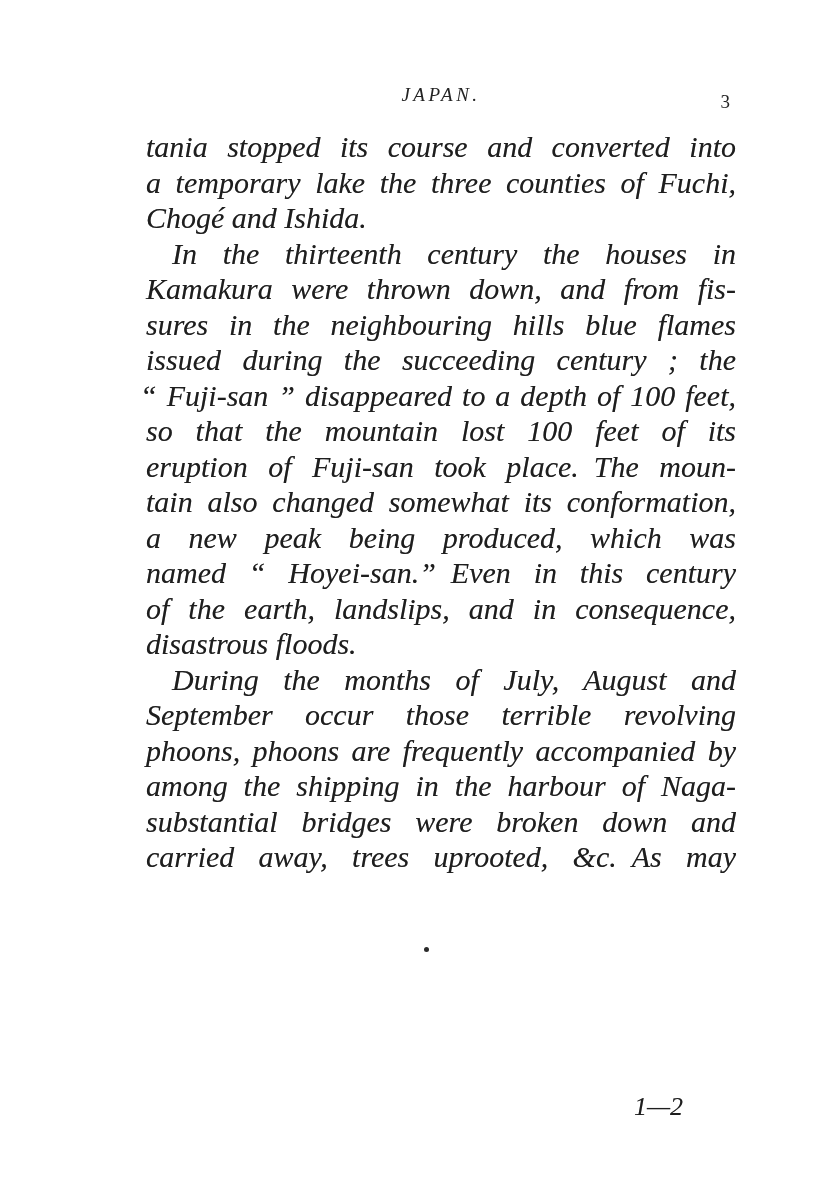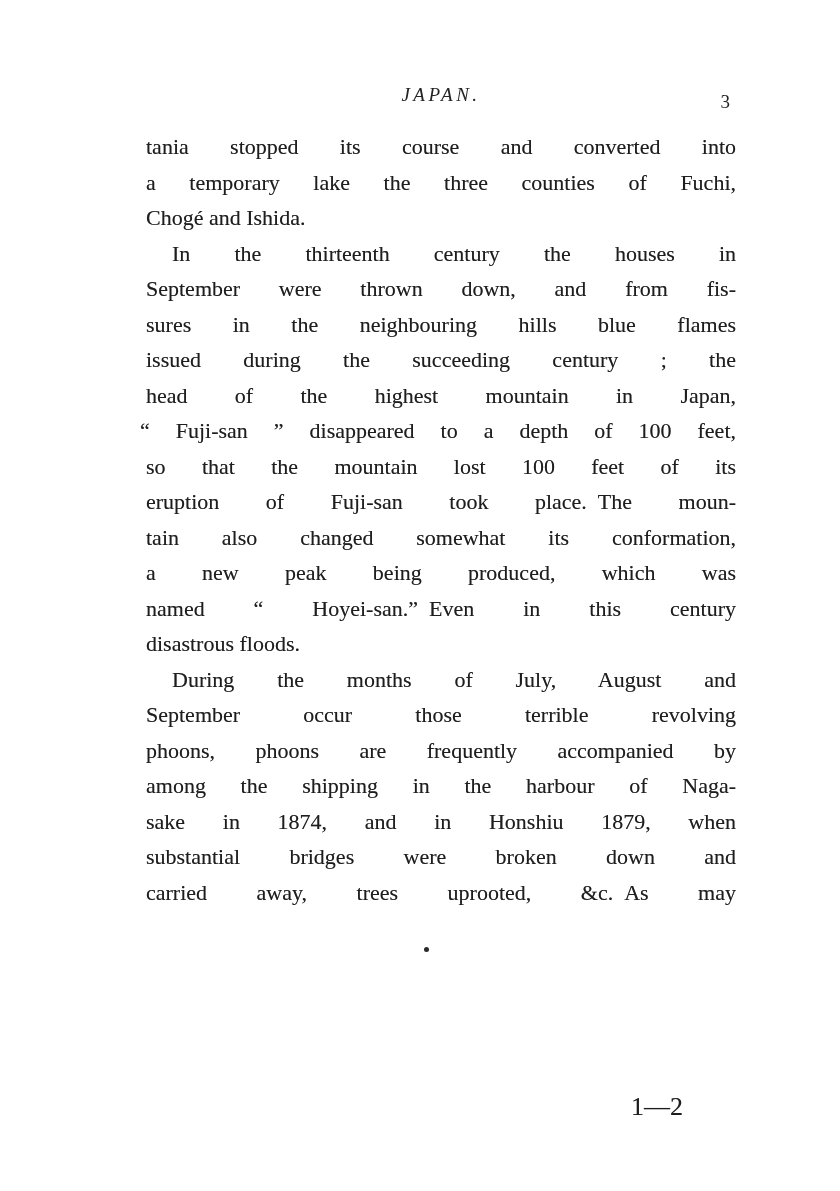--- a/index.html
+++ b/index.html
@@ -50,11 +50,12 @@
   .line {
     height: 35.5px;
     line-height: 35.5px;
-    font-size: 22px;
+    font-size: 30px;
     white-space: nowrap;
     text-align: justify;
     text-align-last: justify;
     text-shadow: 0 0 0.4px rgba(20,20,20,0.45);
+    font-style: italic;
   }
   .line.indent { padding-left: 26px; }
   .line.end { text-align-last: left; }

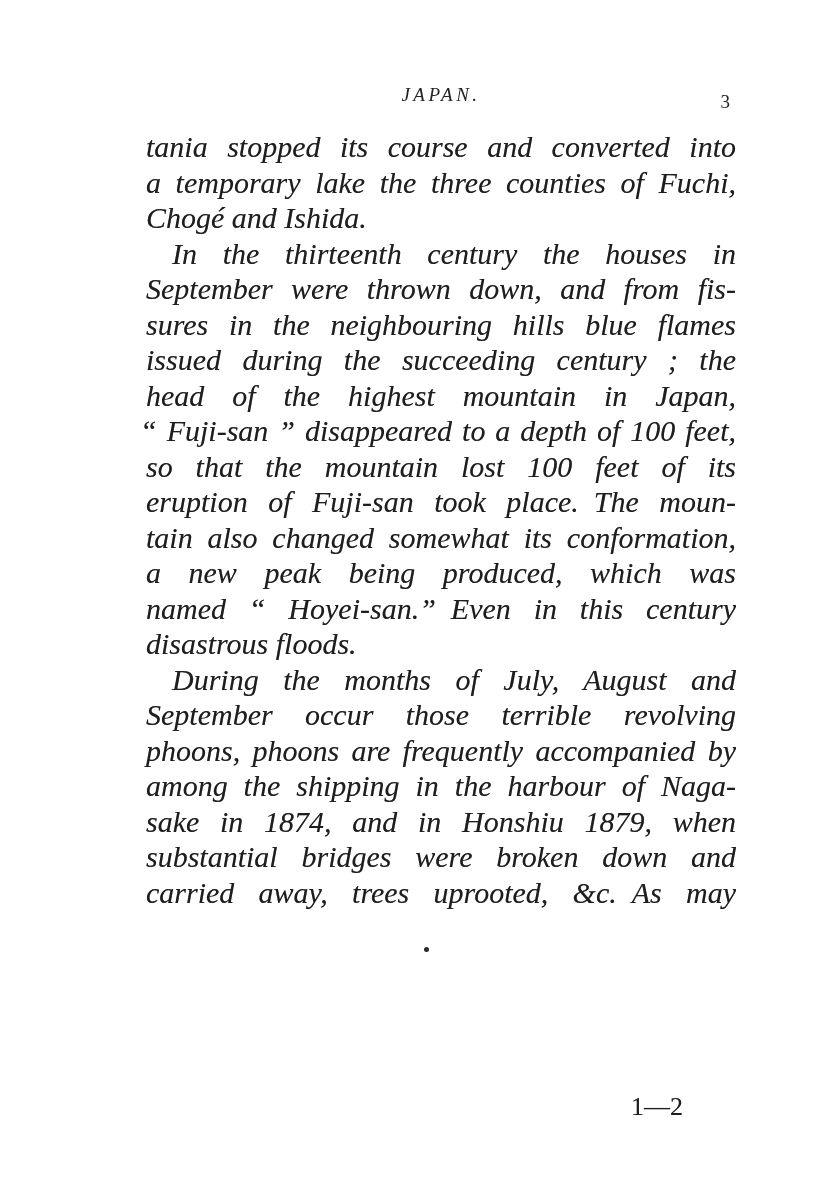--- a/index.html
+++ b/index.html
@@ -95,7 +95,7 @@
     <div class="line">a temporary lake the three counties of Fuchi,</div>
     <div class="line end">Chogé and Ishida.</div>
     <div class="line indent">In the thirteenth century the houses in</div>
-    <div class="line">September were thrown down, and from fis-</div>
+    <div class="line">Kamakura were thrown down, and from fis-</div>
     <div class="line">sures in the neighbouring hills blue flames</div>
     <div class="line">issued during the succeeding century ; the</div>
     <div class="line">head of the highest mountain in Japan,</div>

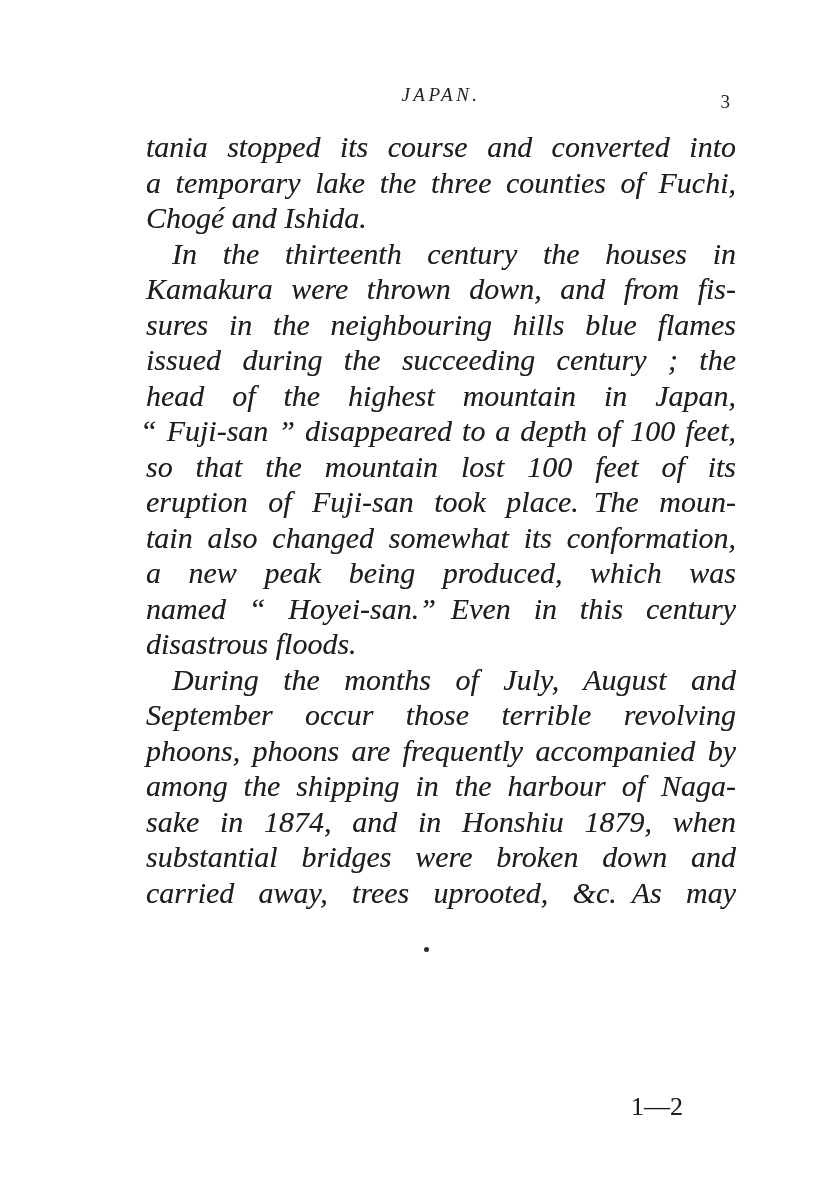--- a/index.html
+++ b/index.html
@@ -98,7 +98,6 @@
     <div class="line">Kamakura were thrown down, and from fis-</div>
     <div class="line">sures in the neighbouring hills blue flames</div>
     <div class="line">issued during the succeeding century ; the</div>
-    <div class="line">head of the highest mountain in Japan,</div>
     <div class="line hang">“ Fuji-san ” disappeared to a depth of 100 feet,</div>
     <div class="line">so that the mountain lost 100 feet of its</div>
     <div class="line">eruption of Fuji-san took place. The moun-</div>

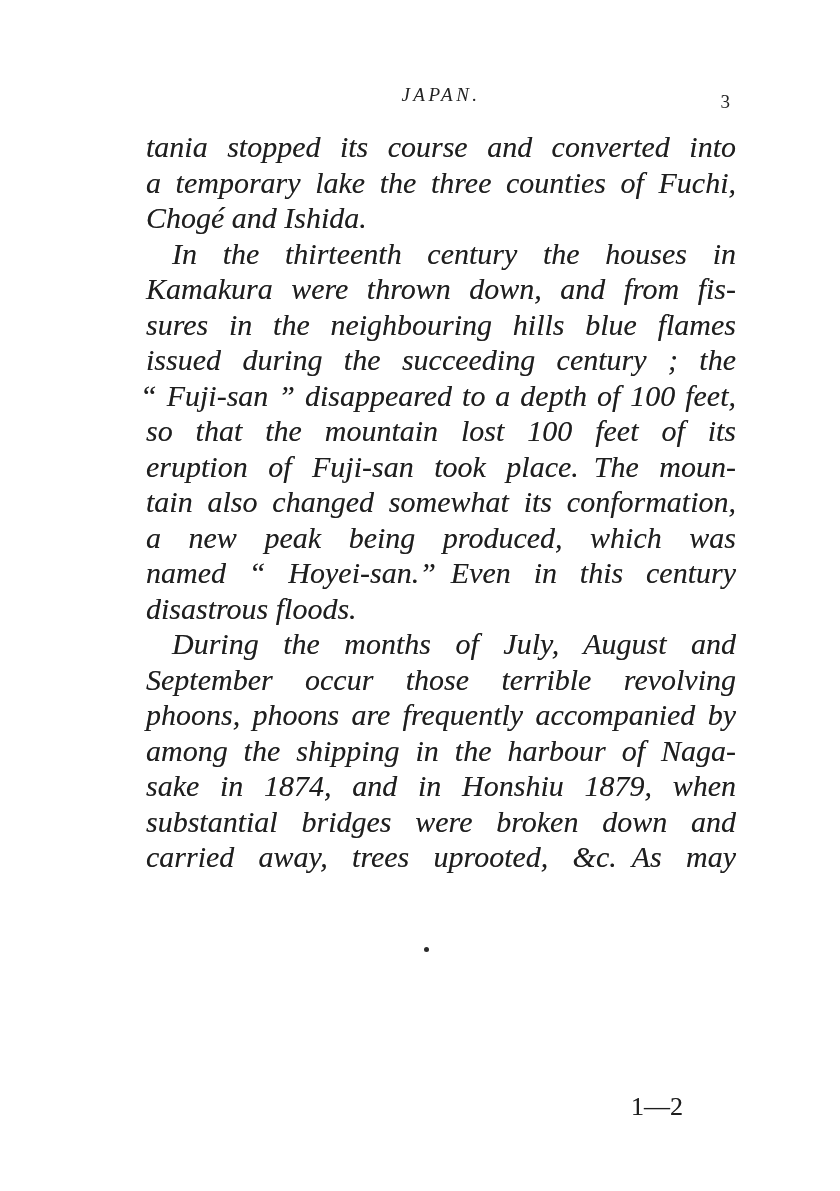--- a/index.html
+++ b/index.html
@@ -104,6 +104,7 @@
     <div class="line">tain also changed somewhat its conformation,</div>
     <div class="line">a new peak being produced, which was</div>
     <div class="line">named “ Hoyei-san.” Even in this century</div>
+    <div class="line">of the earth, landslips, and in consequence,</div>
     <div class="line end">disastrous floods.</div>
     <div class="line indent">During the months of July, August and</div>
     <div class="line">September occur those terrible revolving</div>

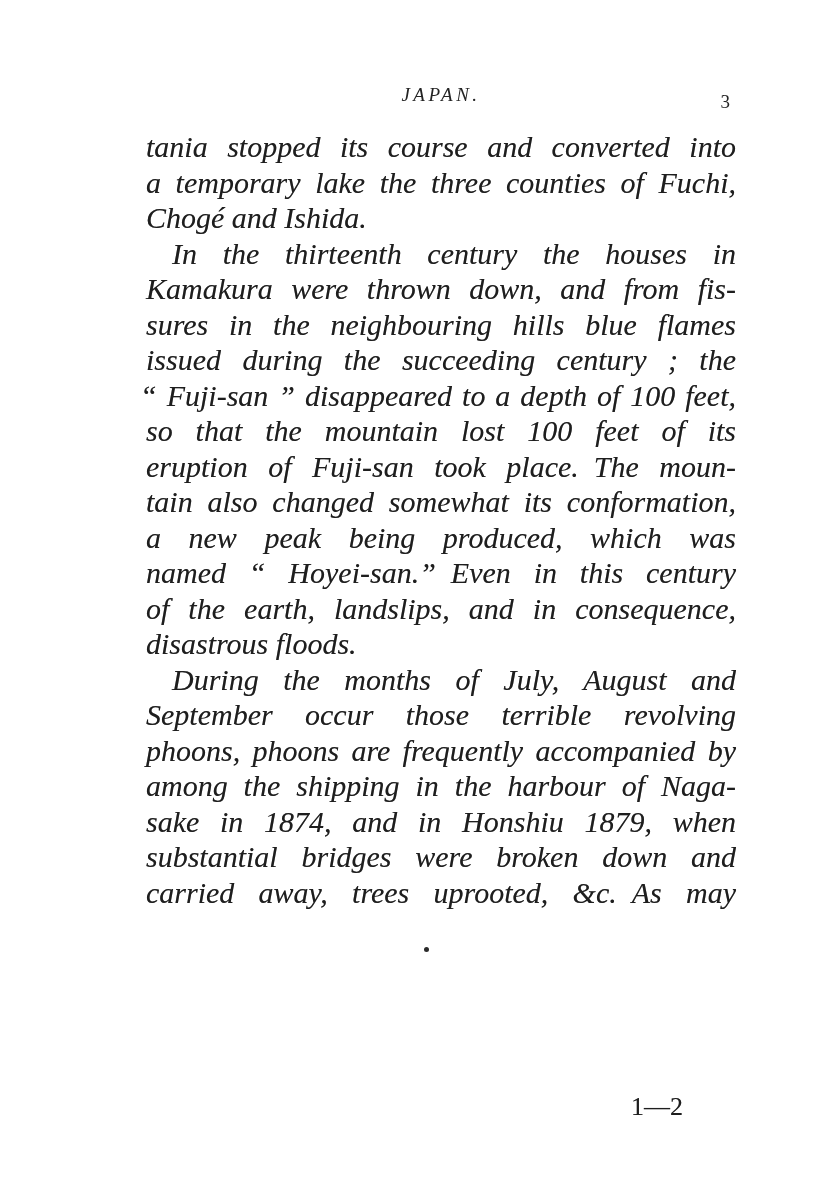--- a/index.html
+++ b/index.html
@@ -110,7 +110,6 @@
     <div class="line">September occur those terrible revolving</div>
     <div class="line">phoons, phoons are frequently accompanied by</div>
     <div class="line">among the shipping in the harbour of Naga-</div>
-    <div class="line">sake in 1874, and in Honshiu 1879, when</div>
     <div class="line">substantial bridges were broken down and</div>
     <div class="line">carried away, trees uprooted, &amp;c. As may</div>
   </div>

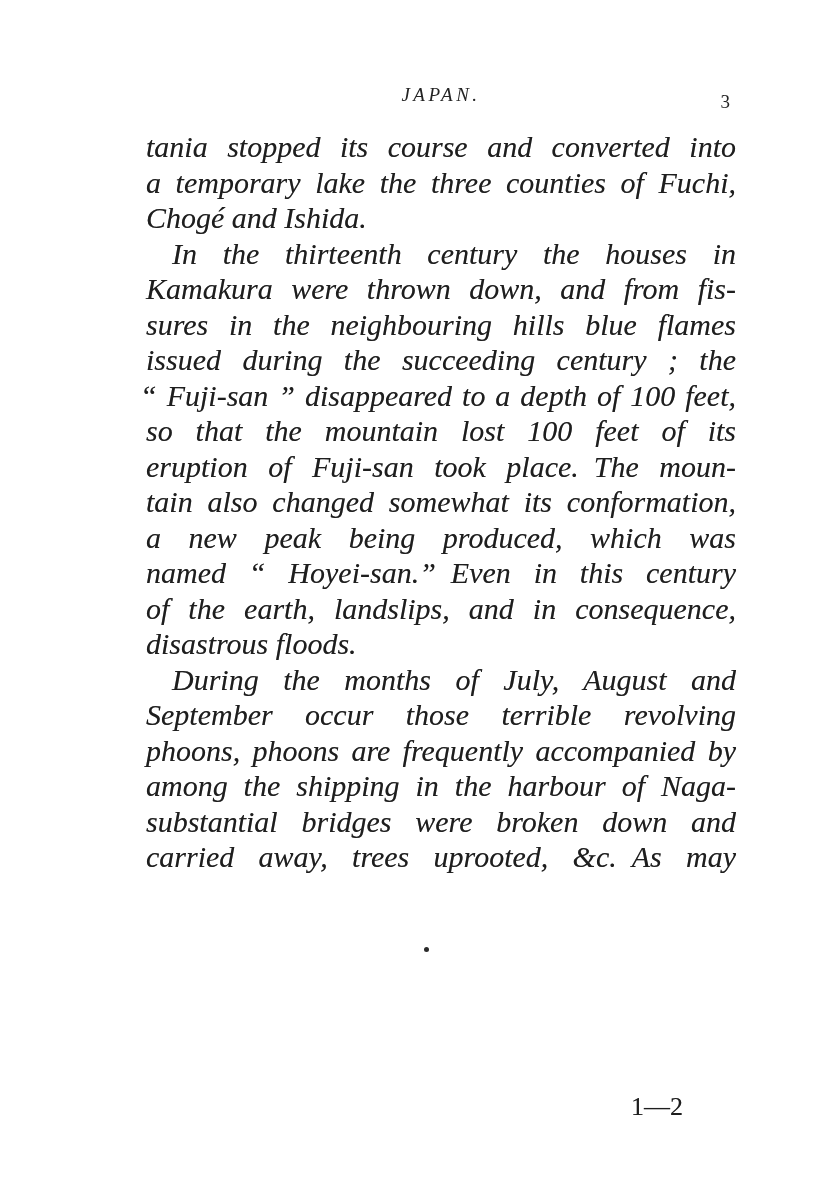--- a/index.html
+++ b/index.html
@@ -68,6 +68,7 @@
     font-size: 26px;
     line-height: 32px;
     text-shadow: 0 0 0.4px rgba(20,20,20,0.45);
+    font-style: italic;
   }
   
   .ink-spot {

